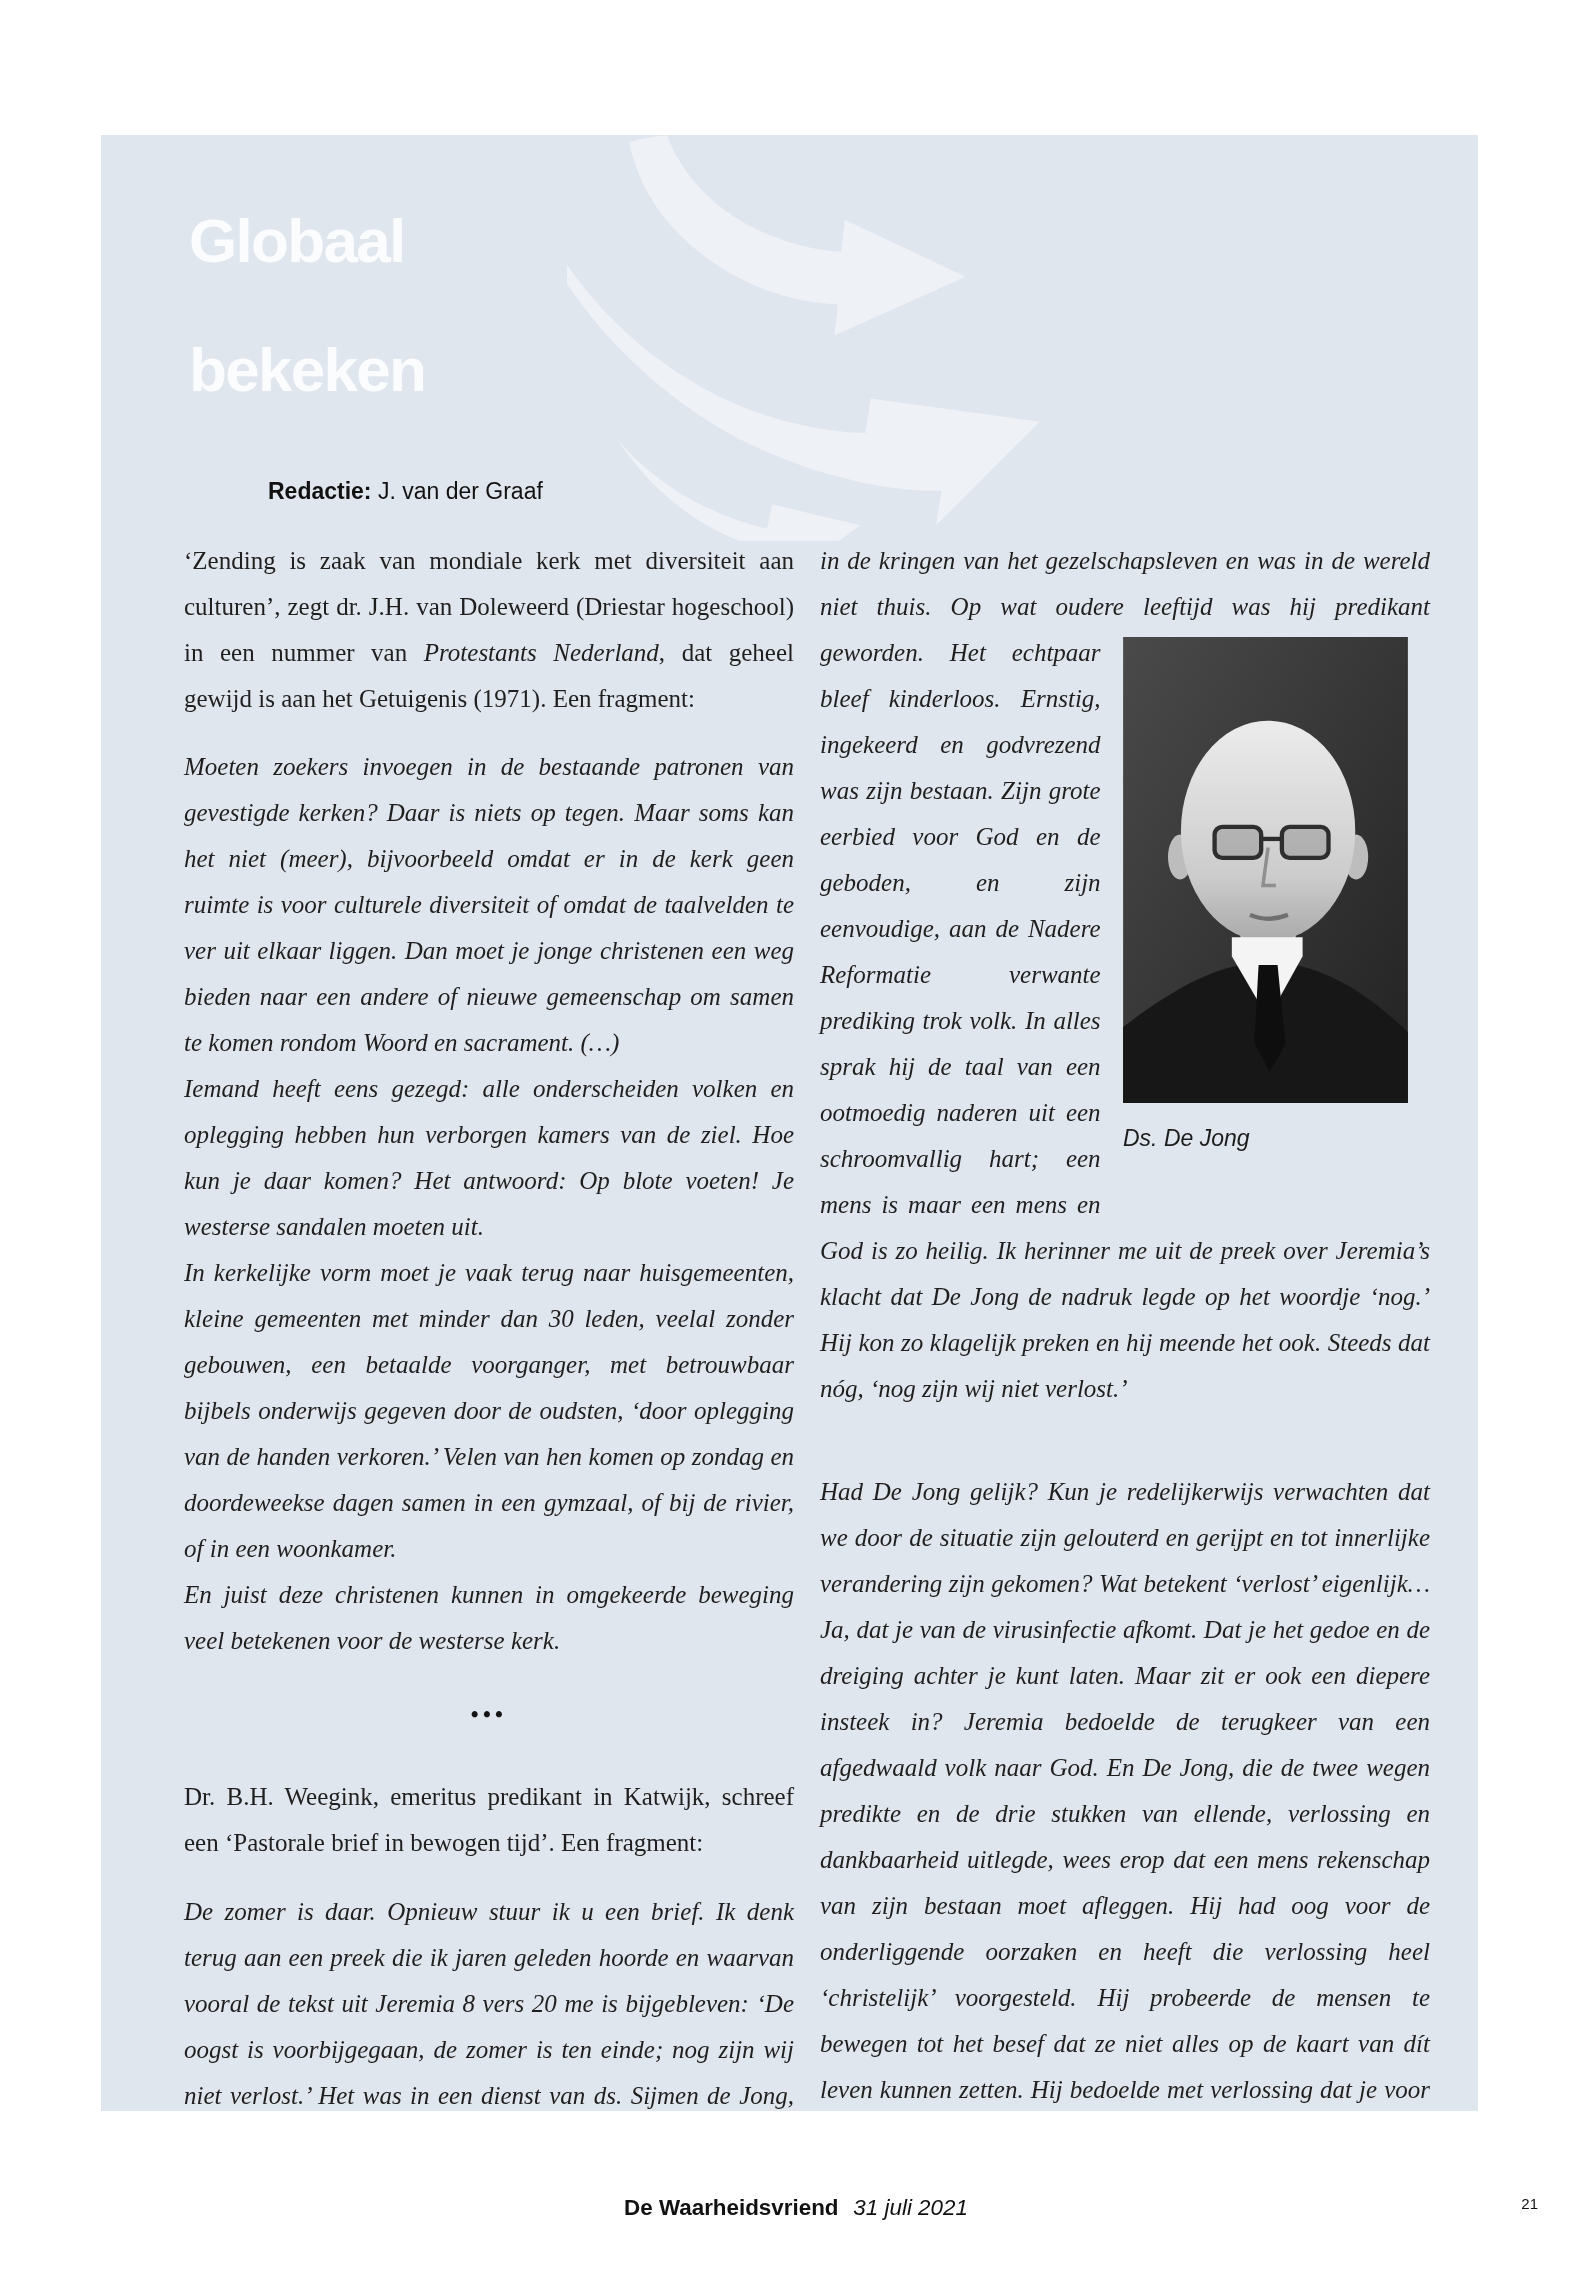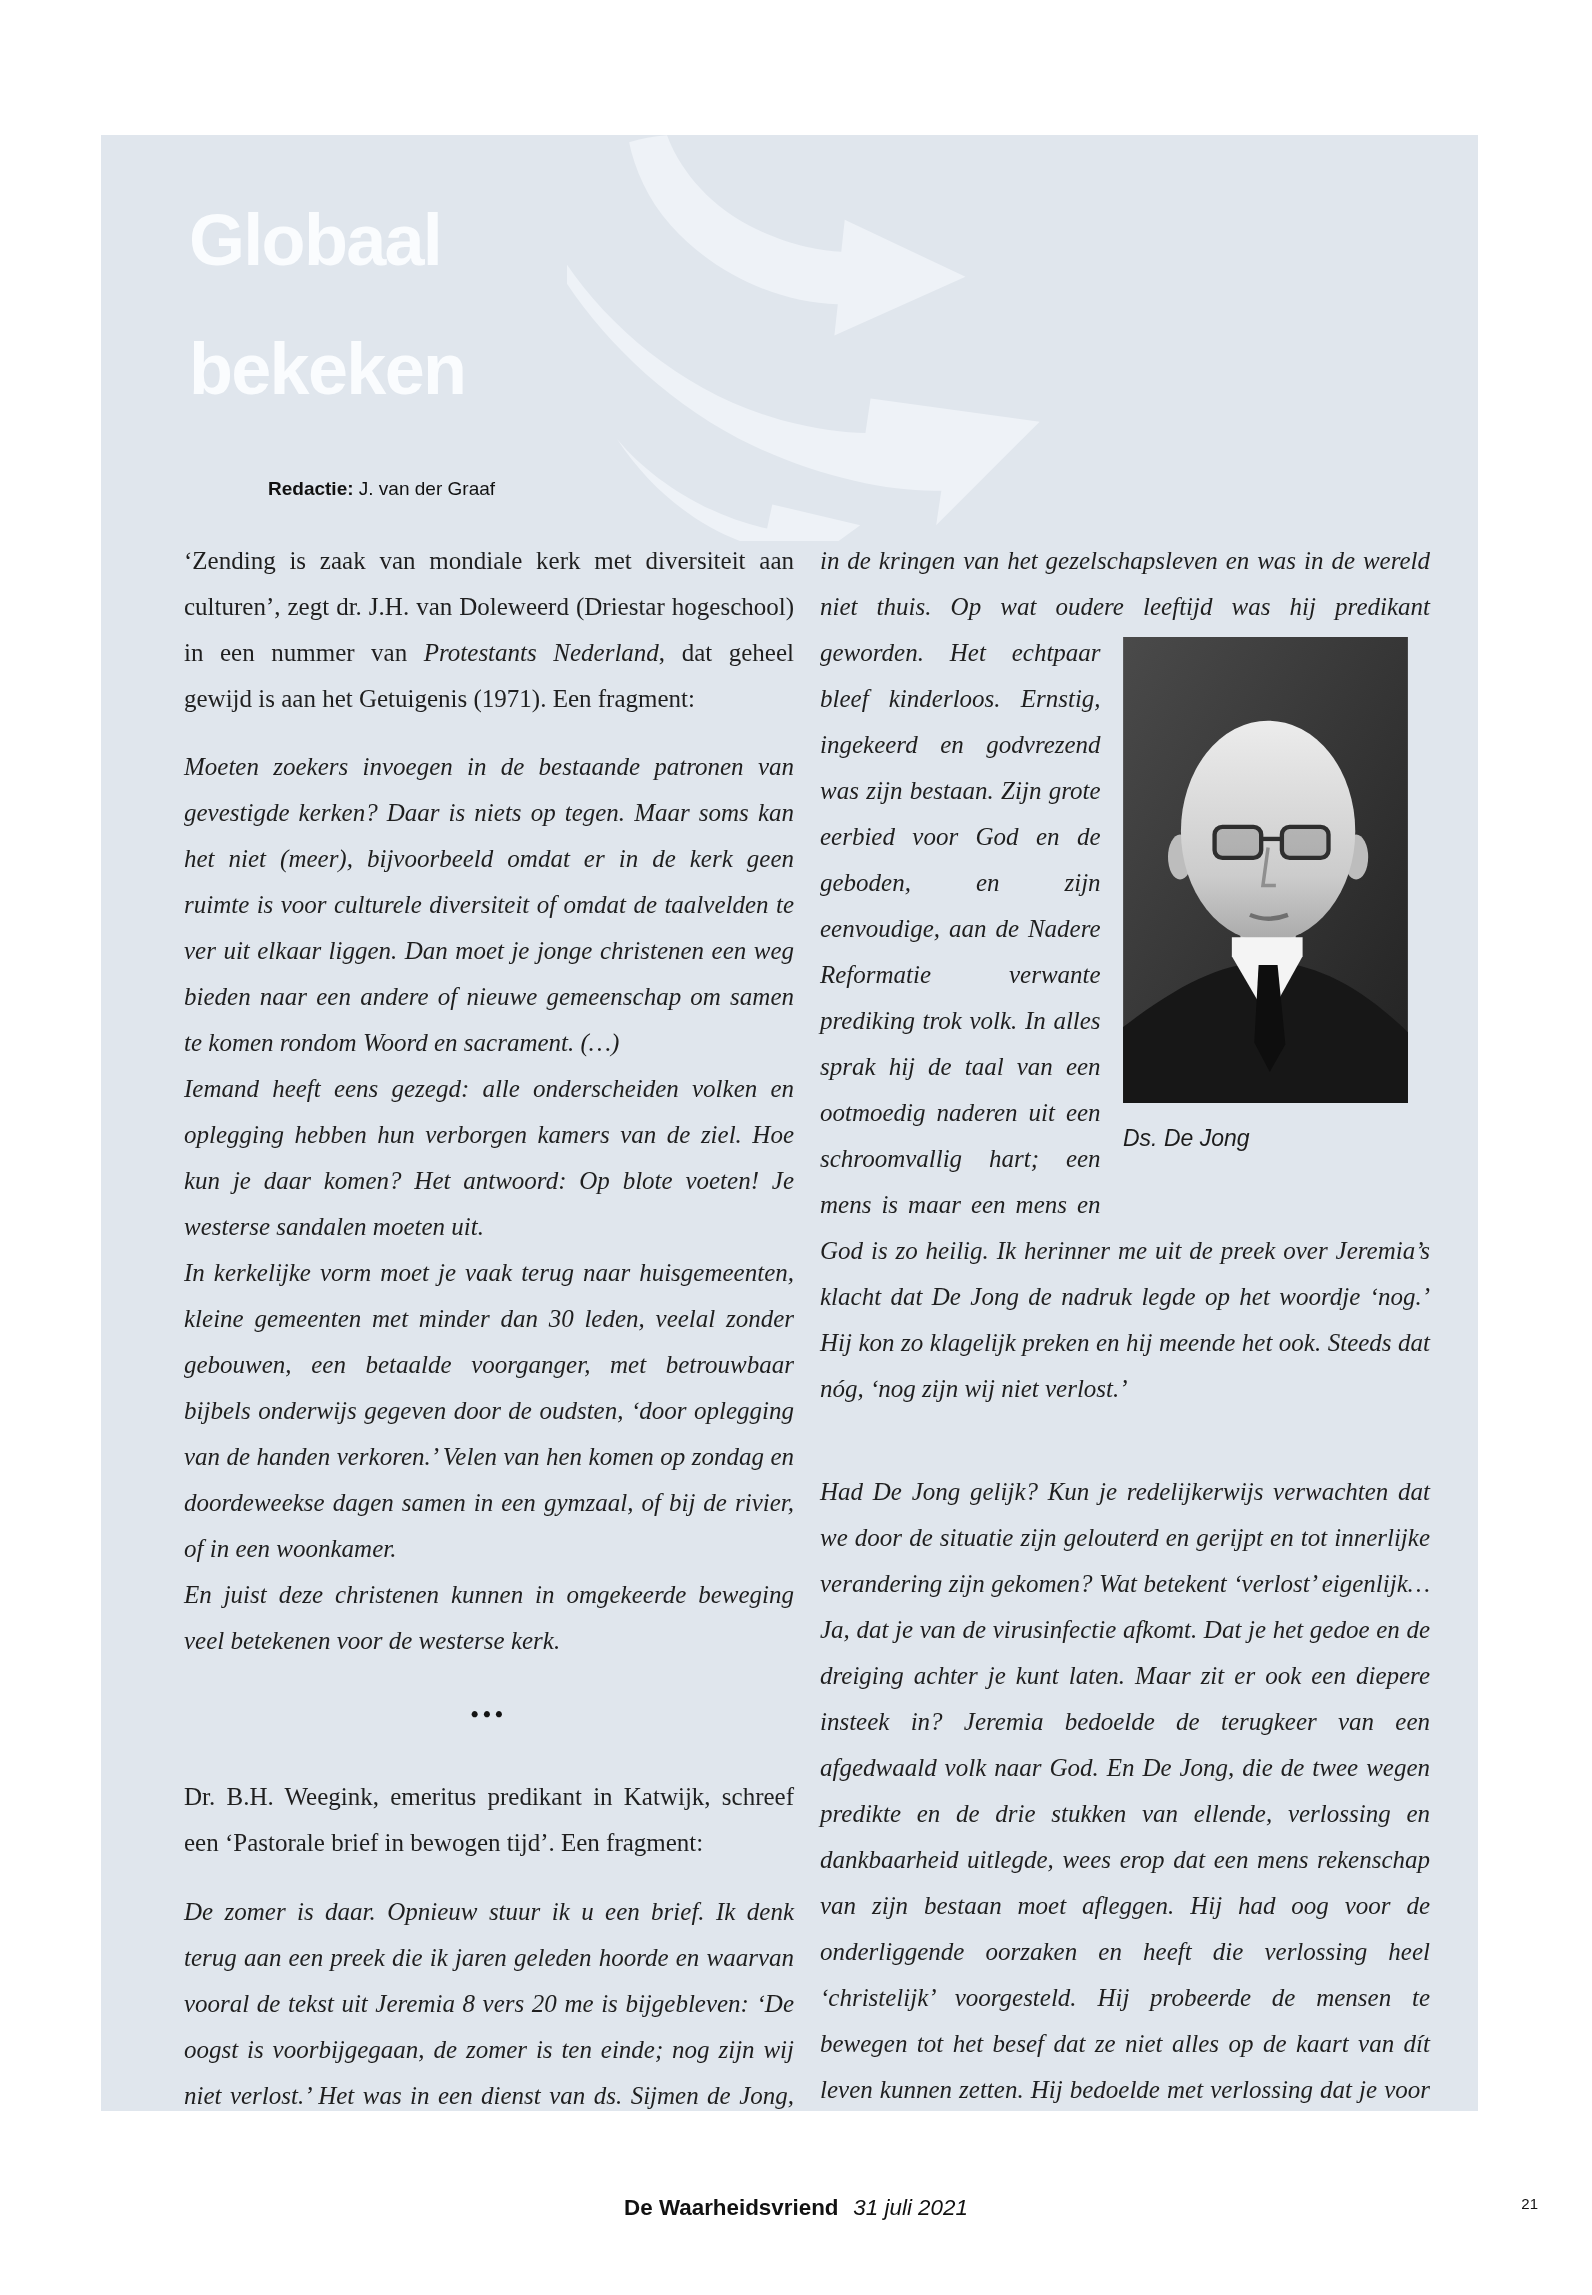--- a/index.html
+++ b/index.html
@@ -10,7 +10,7 @@
   .swoosh{position:absolute;left:466px;top:0;width:483px;height:406px;}
   .title{position:absolute;left:88px;top:41px;margin:0;
          font-family:"Liberation Sans","DejaVu Sans",sans-serif;
-         font-weight:bold;font-size:72px;line-height:129px;letter-spacing:-1.7px;
+         font-weight:bold;font-size:62px;line-height:129px;letter-spacing:-1.7px;
          color:#fafcfe;z-index:2;}
   .title span{display:block;}
   .redactie{position:absolute;left:167px;top:343px;

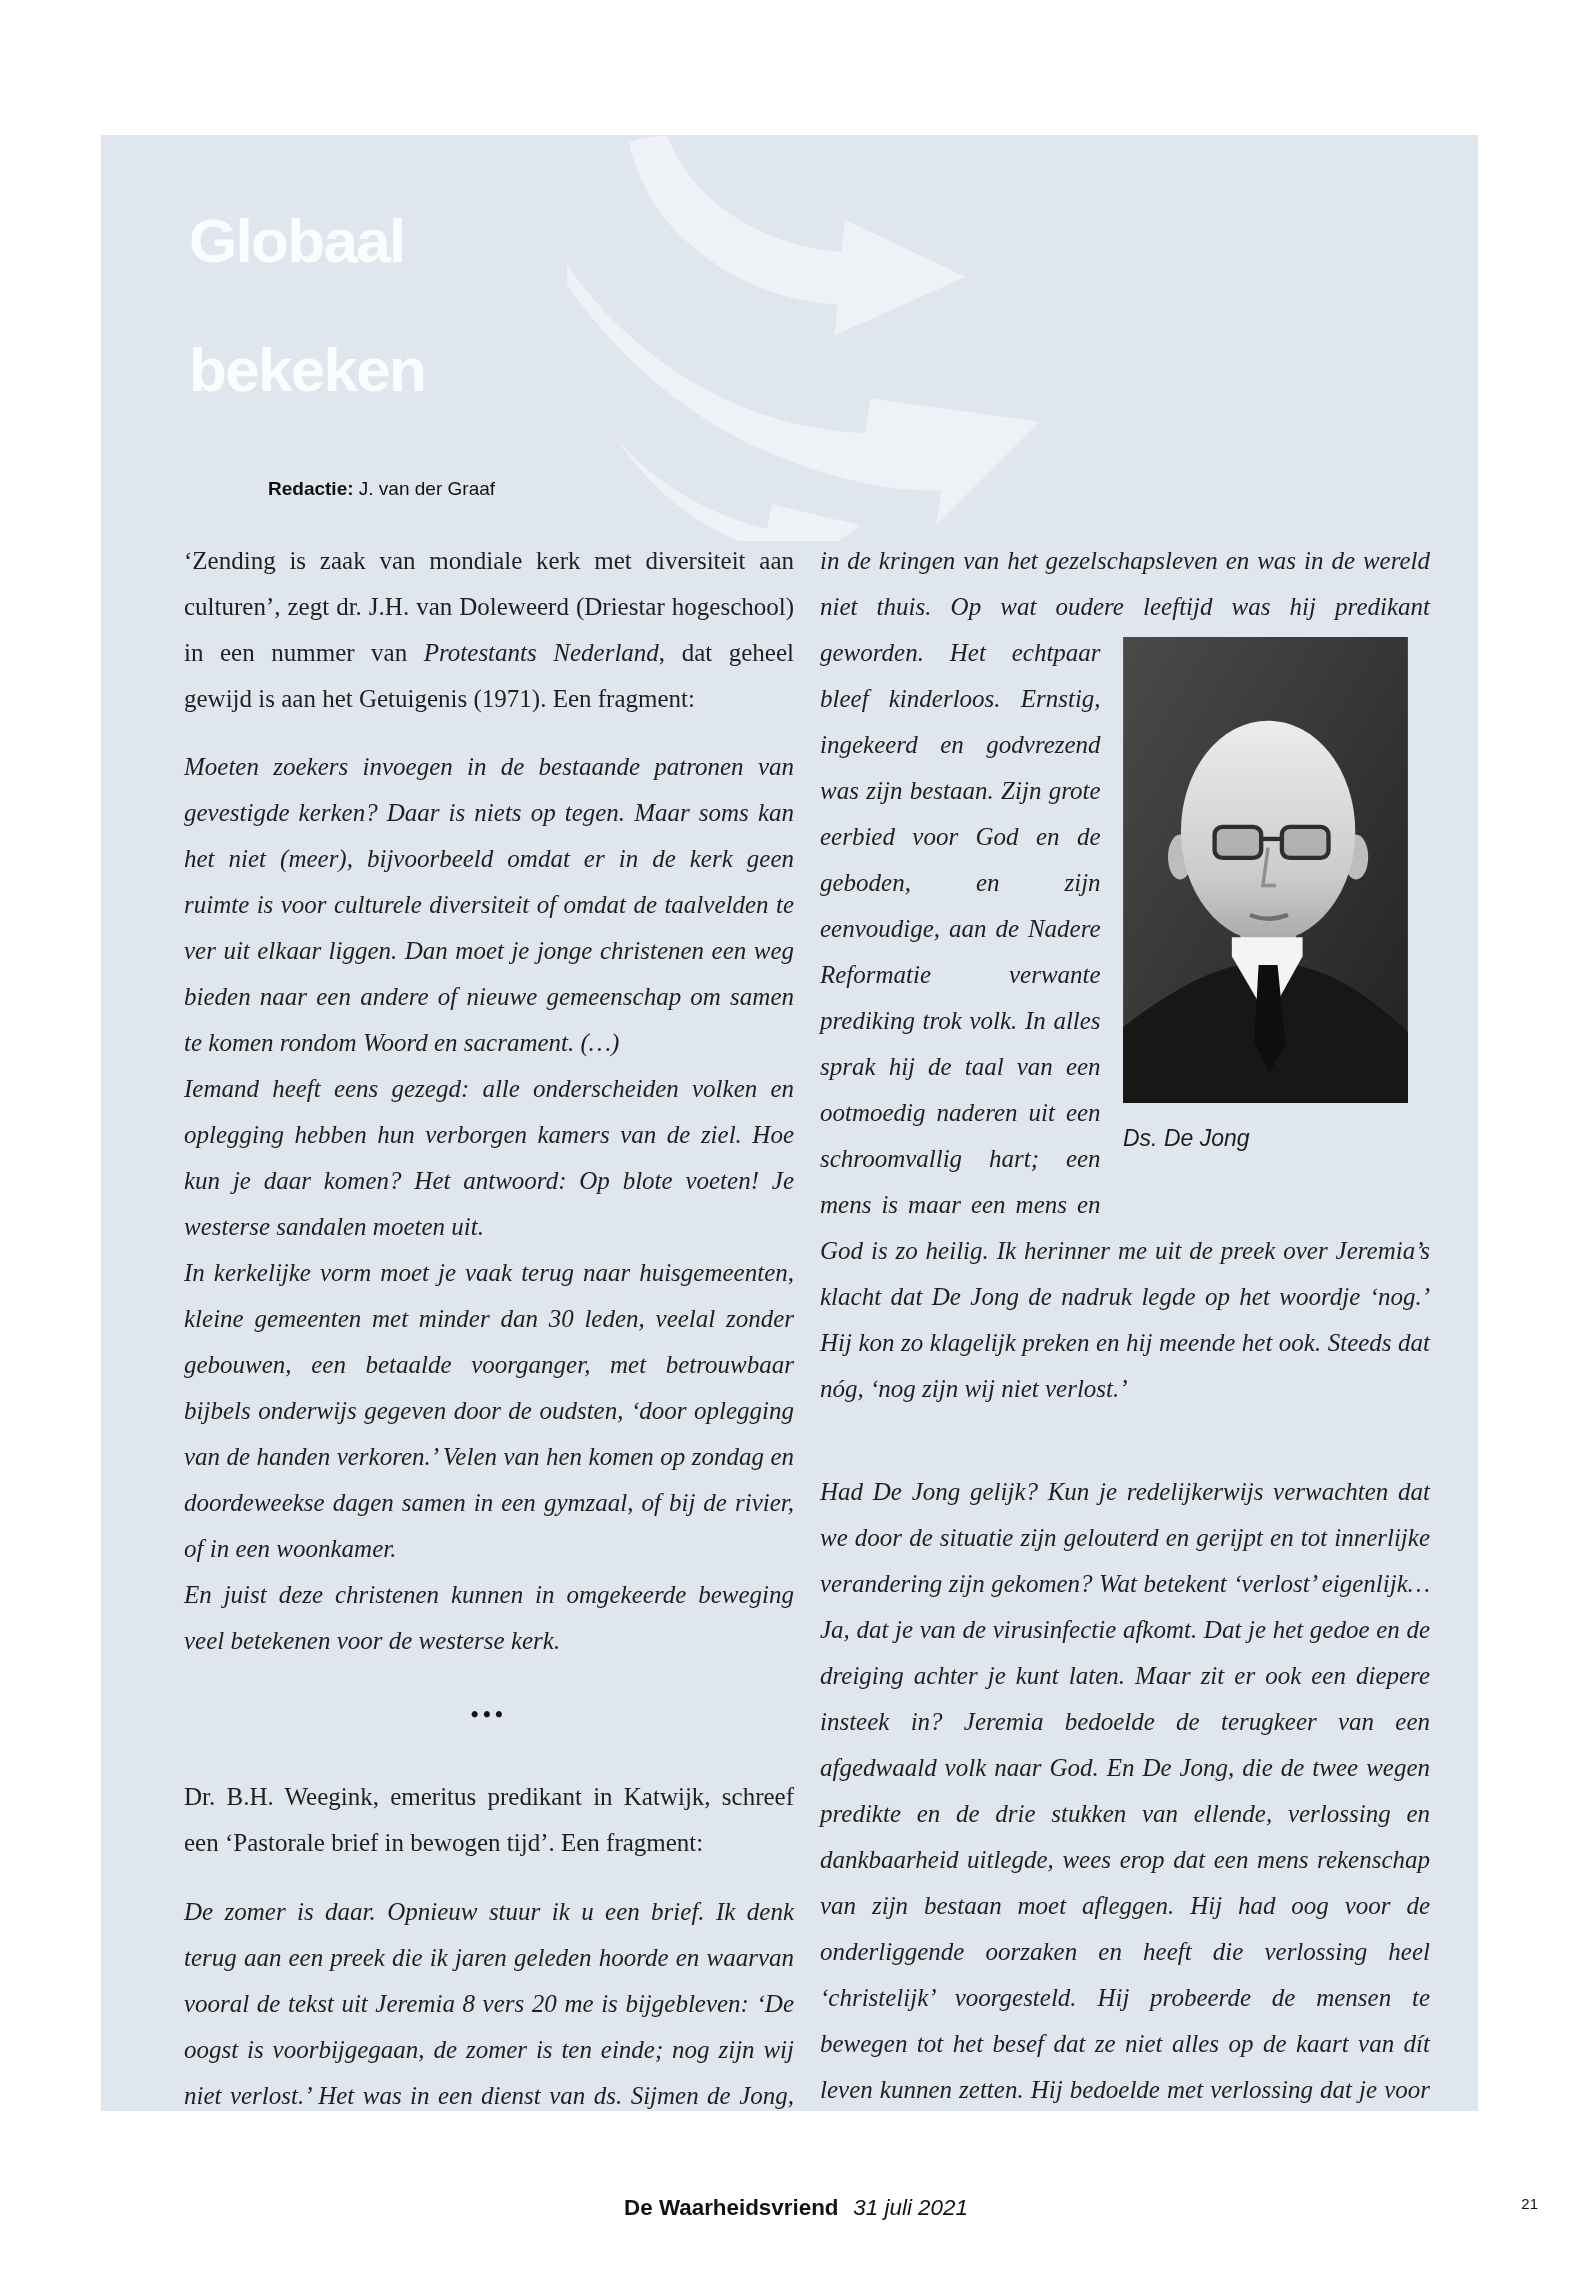--- a/index.html
+++ b/index.html
@@ -15,7 +15,7 @@
   .title span{display:block;}
   .redactie{position:absolute;left:167px;top:343px;
             font-family:"Liberation Sans","DejaVu Sans",sans-serif;
-            font-size:19px;color:#111;}
+            font-size:23px;color:#111;}
   .redactie .lbl{font-weight:bold;}
   .col{position:absolute;top:403px;width:610px;font-size:25px;line-height:46px;
        text-align:justify;hyphens:auto;}

